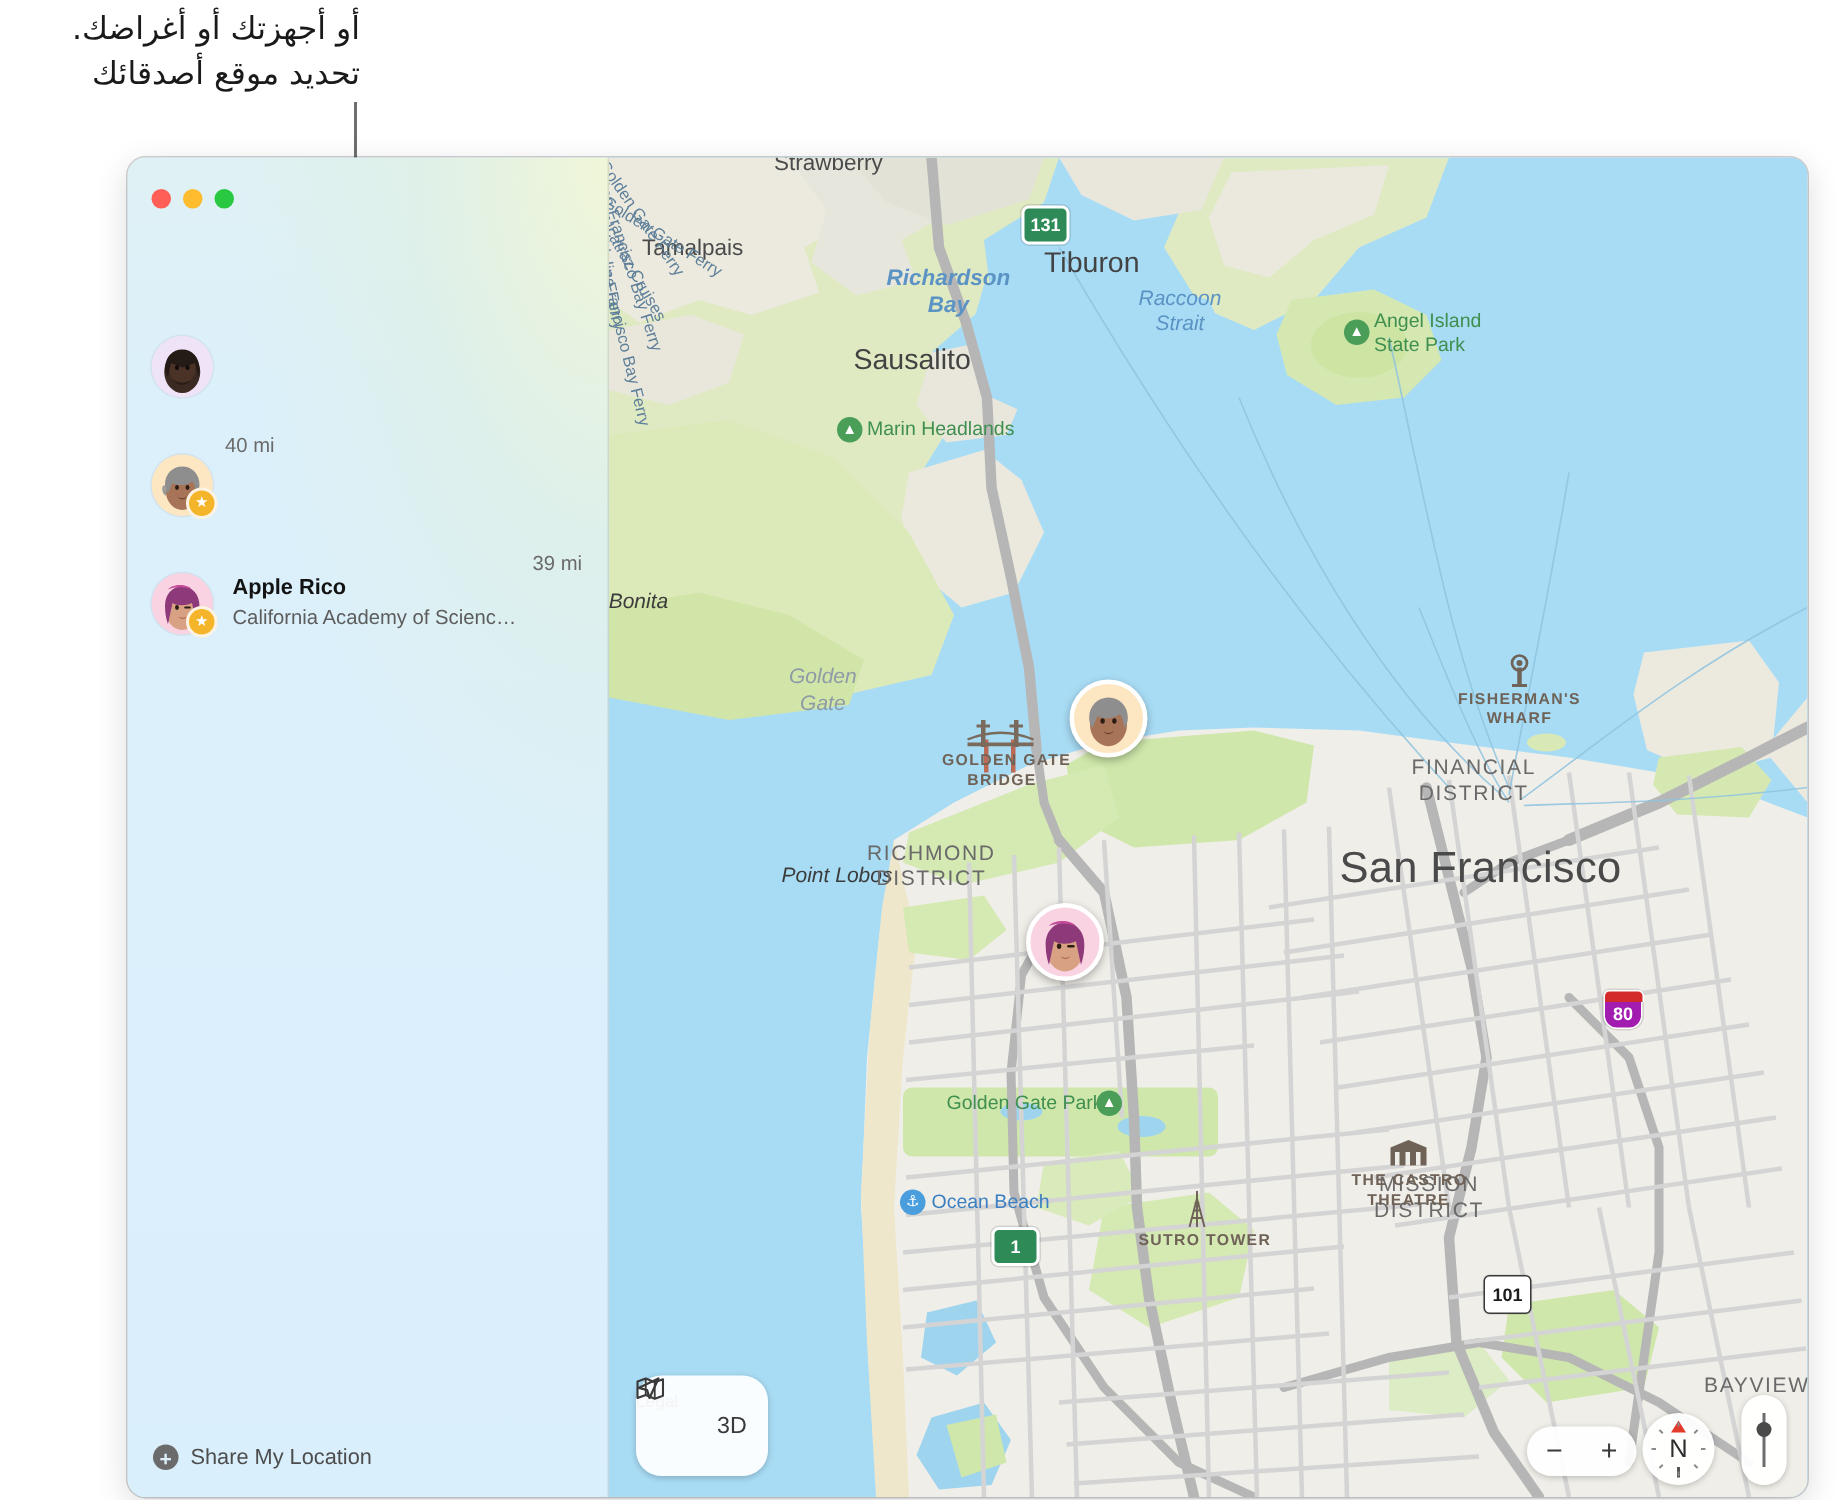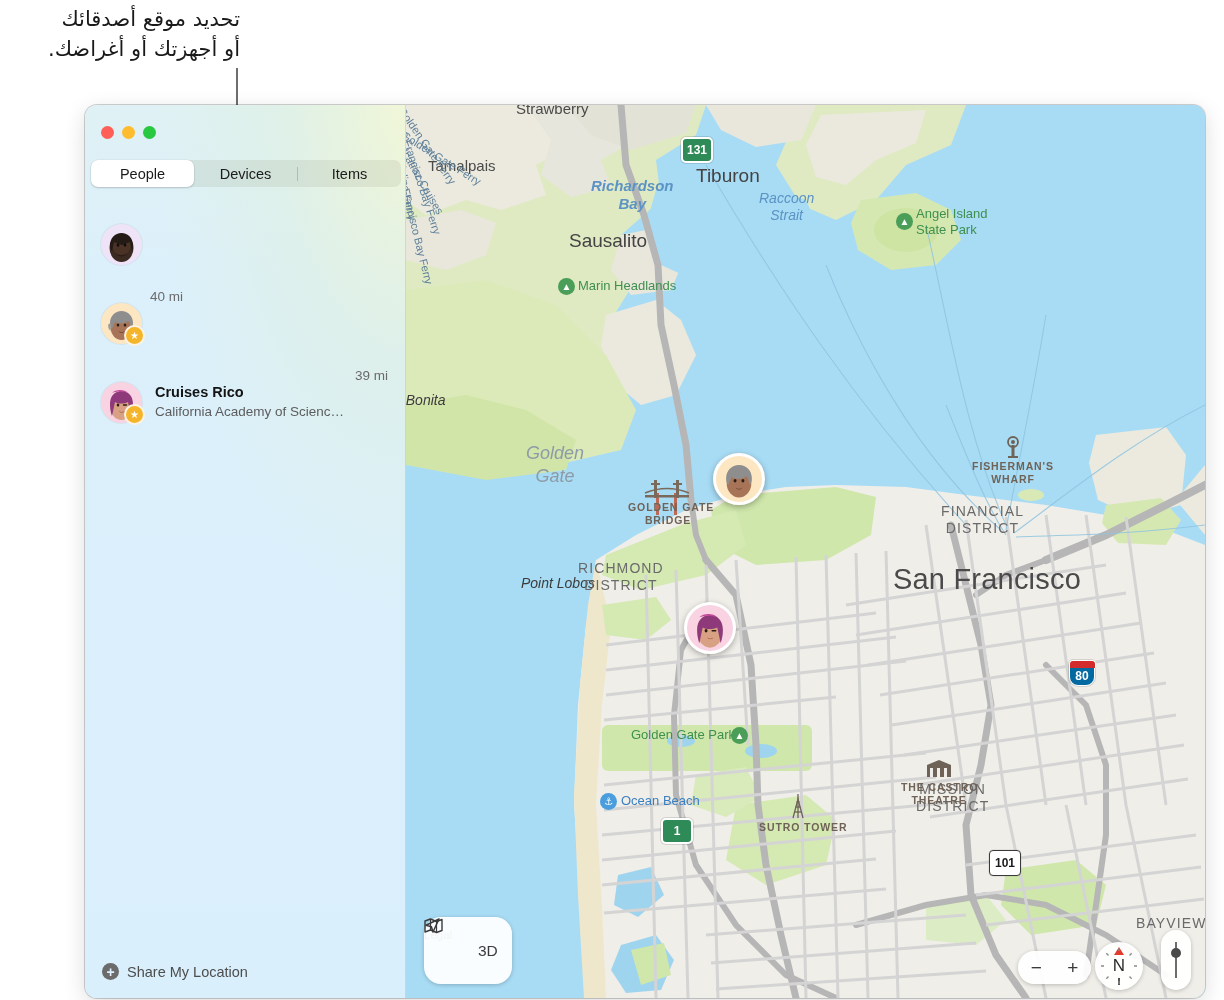--- a/index.html
+++ b/index.html
@@ -164,8 +164,8 @@
 <body>
 
 <div id="callout-text">
+  <div>أو أجهزتك أو أغراضك.</div>
   <div>تحديد موقع أصدقائك</div>
-  <div>أو أجهزتك أو أغراضك.</div>
 </div>
 <div class="leader" id="leader-stem"></div>
 <div class="leader" id="leader-bar"></div>

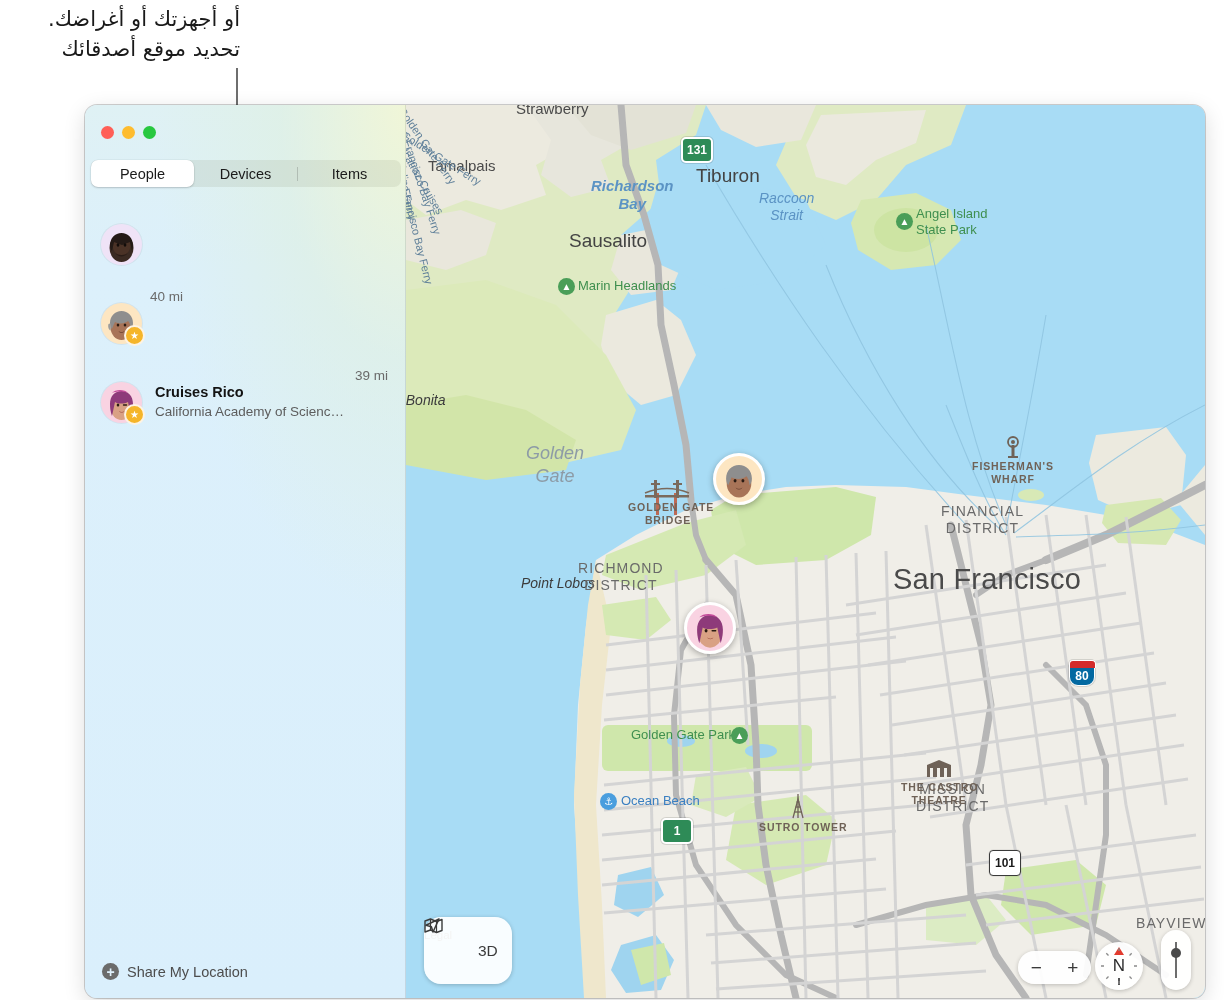--- a/index.html
+++ b/index.html
@@ -183,18 +183,6 @@
       <div class="light green"></div>
     </div>
 
-    <div id="segmented">
-      <div class="seg active">
-        <span>People</span>
-      </div>
-      <div class="seg">
-        <span>Devices</span>
-      </div>
-      <div class="seg-sep"></div>
-      <div class="seg">
-        <span>Items</span>
-      </div>
-    </div>
 
     <div id="people-list">
 

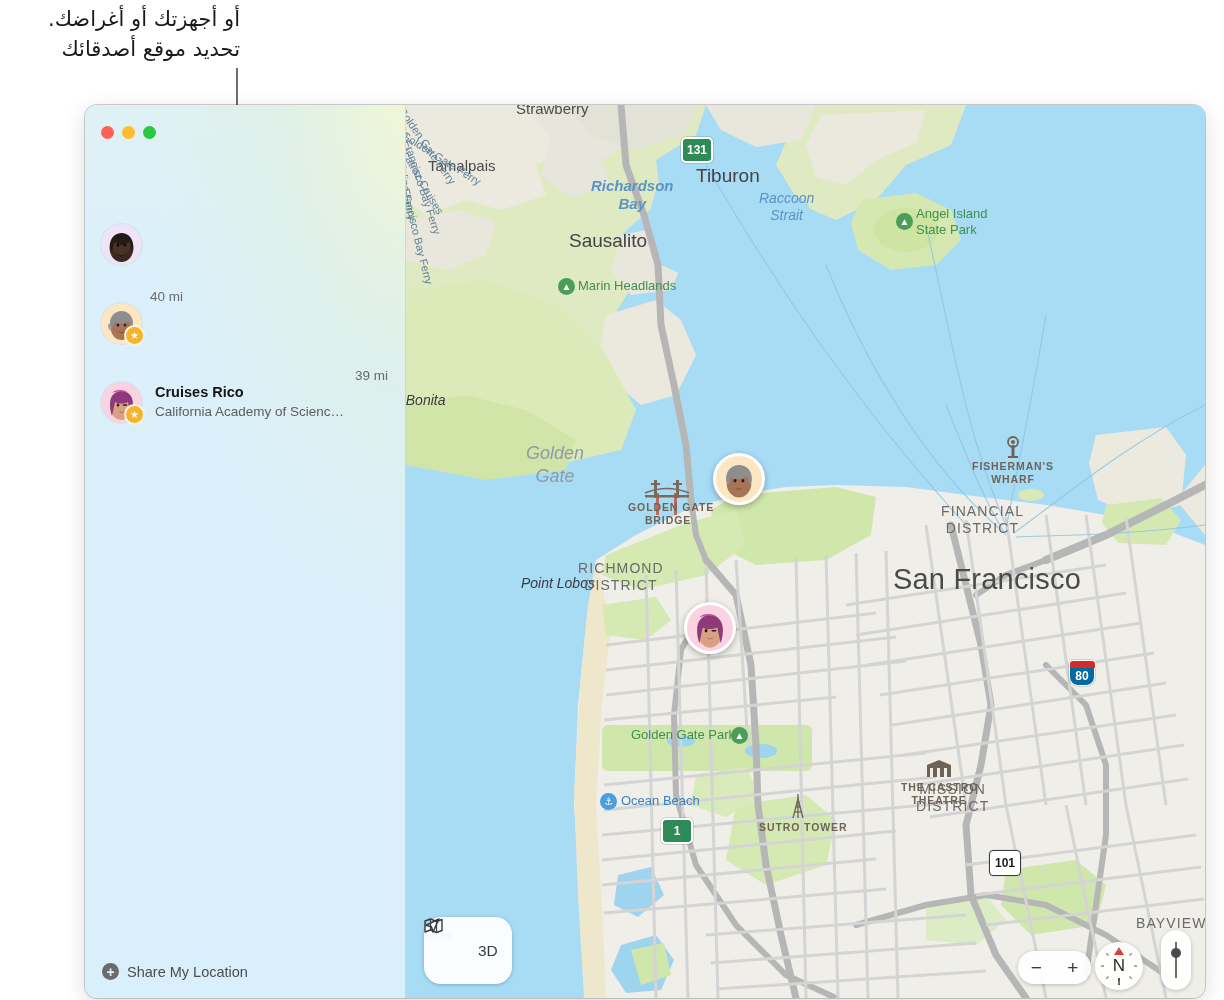--- a/index.html
+++ b/index.html
@@ -234,7 +234,7 @@
           <div class="badge">★</div>
         </div>
         <div class="person-text">
-          <div class="person-name">Cruises Rico</div>
+          <div class="person-name">Apple Rico</div>
           <div class="person-sub">California Academy of Sciences…</div>
         </div>
         <div class="person-dist">39 mi</div>

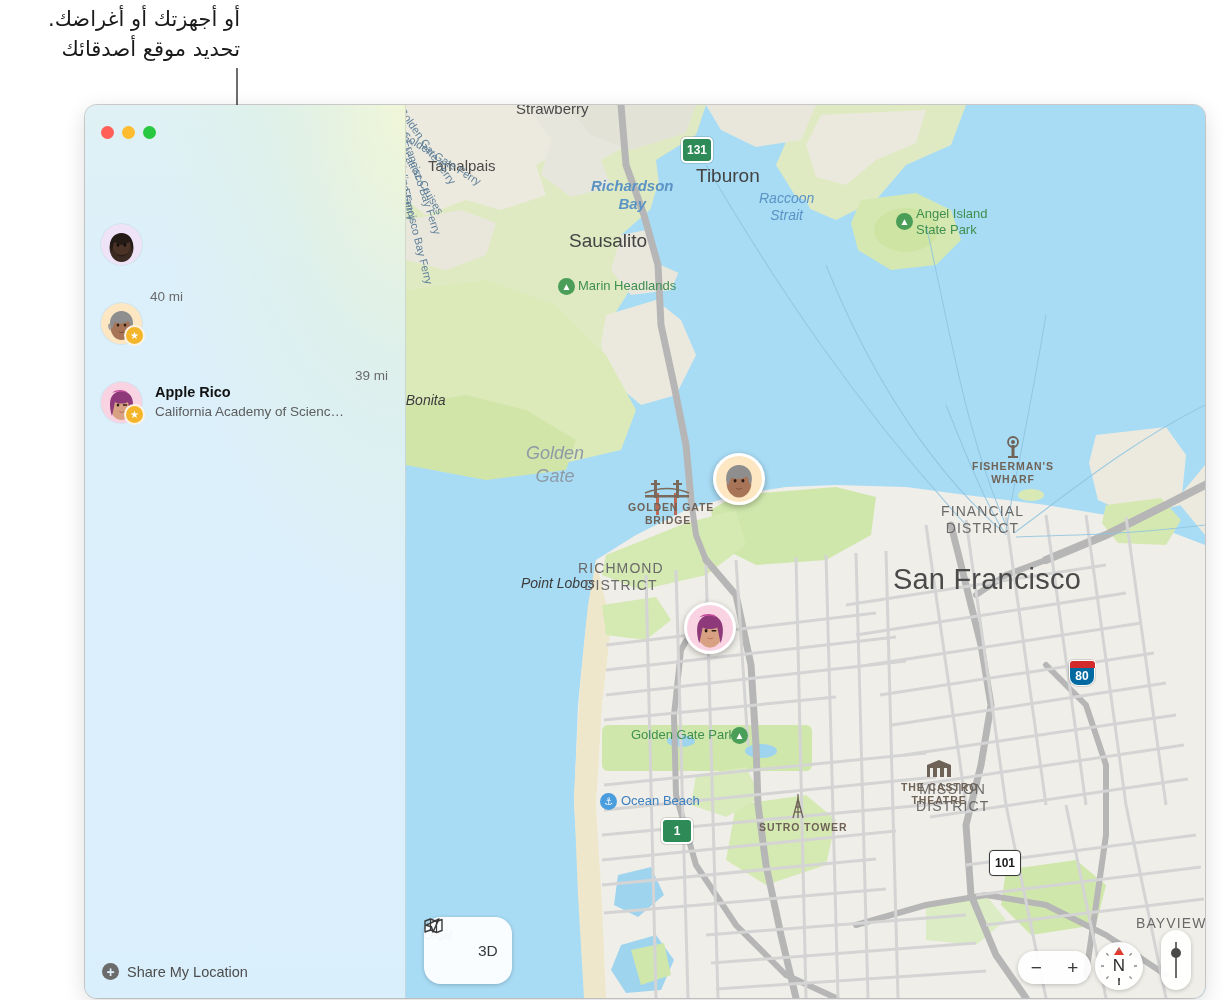--- a/index.html
+++ b/index.html
@@ -103,7 +103,7 @@
   .park-label{color:#3f8f4f;font-size:13px;}
   .beach-label{color:#3a7fc1;font-size:13px;}
   .geo-italic{font-style:italic;color:#3c3c3c;font-size:14px;}
-  .gray-italic{font-style:italic;color:#8d9ba6;font-size:18px;text-align:center;line-height:1.25;}
+  .gray-italic{font-style:italic;color:#8d9ba6;font-size:14px;text-align:center;line-height:1.25;}
   .ferry{
     font-size:11px;color:#5e7f99;white-space:nowrap;
     transform-origin:0 0;

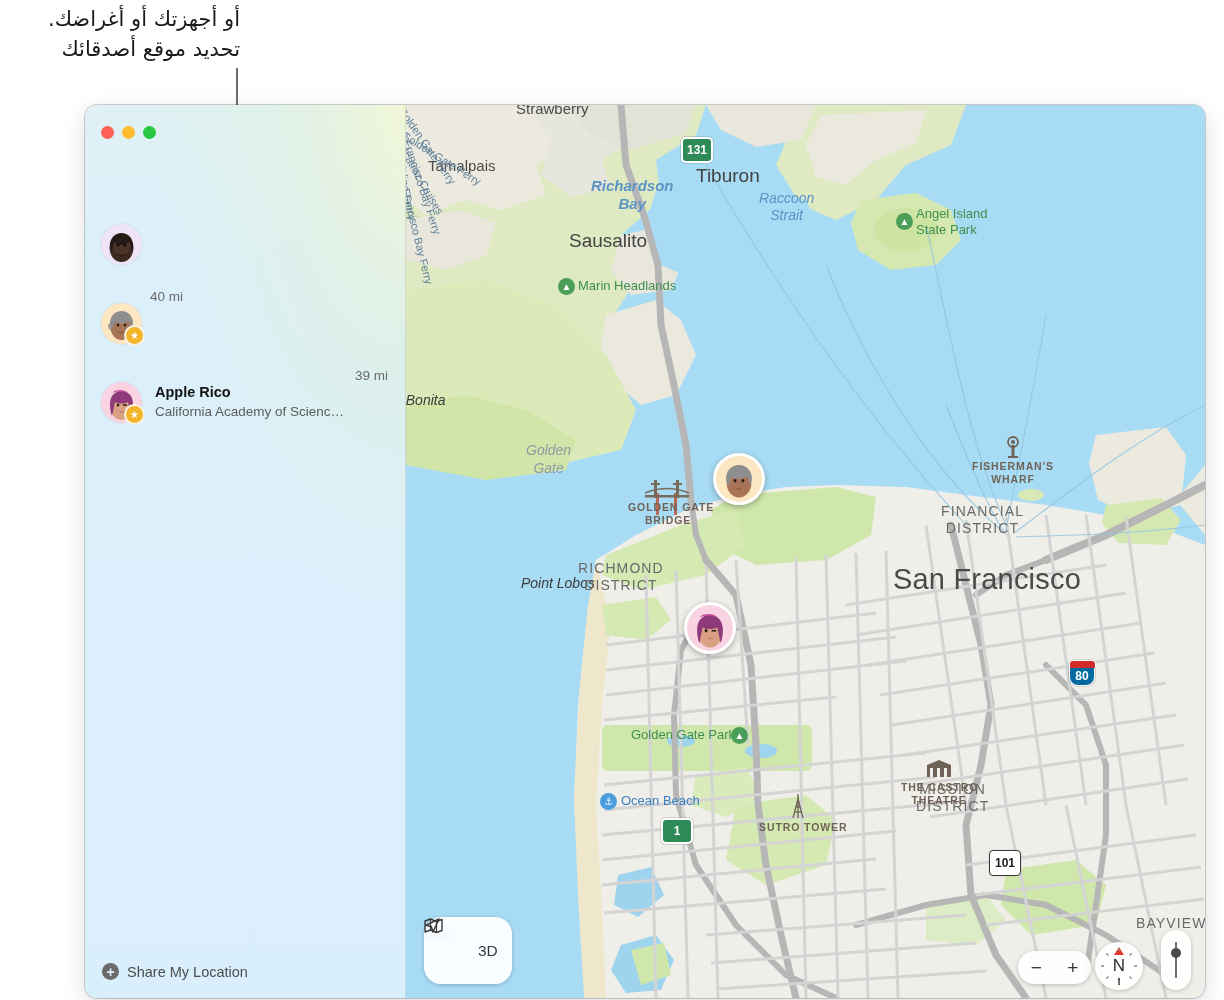--- a/index.html
+++ b/index.html
@@ -113,7 +113,7 @@
   .shield{position:absolute;display:flex;align-items:center;justify-content:center;font-weight:bold;}
   .shield-ca{width:28px;height:22px;border-radius:5px;background:#2e8b57;border:2px solid #fff;color:#fff;font-size:12px;box-shadow:0 0 0 1px rgba(0,0,0,.12);}
   .shield-us{width:30px;height:24px;border-radius:4px;background:#fff;border:1.5px solid #3a3a3a;color:#1b1b1b;font-size:12px;box-shadow:0 0 0 .5px rgba(0,0,0,.1);}
-  .shield-i{width:26px;height:26px;background:#0369a1;color:#fff;font-size:12px;border-radius:4px 4px 9px 9px;border:1.5px solid #fff;box-shadow:0 0 0 1px rgba(0,0,0,.12);position:relative;padding-top:5px;box-sizing:border-box;}
+  .shield-i{width:26px;height:26px;background:#a21caf;color:#fff;font-size:12px;border-radius:4px 4px 9px 9px;border:1.5px solid #fff;box-shadow:0 0 0 1px rgba(0,0,0,.12);position:relative;padding-top:5px;box-sizing:border-box;}
   .shield-i::before{content:"";position:absolute;left:-1.5px;right:-1.5px;top:-1.5px;height:8px;background:#d32b2b;border-radius:4px 4px 0 0;border:1.5px solid #fff;border-bottom:none;box-sizing:border-box;}
 
   

